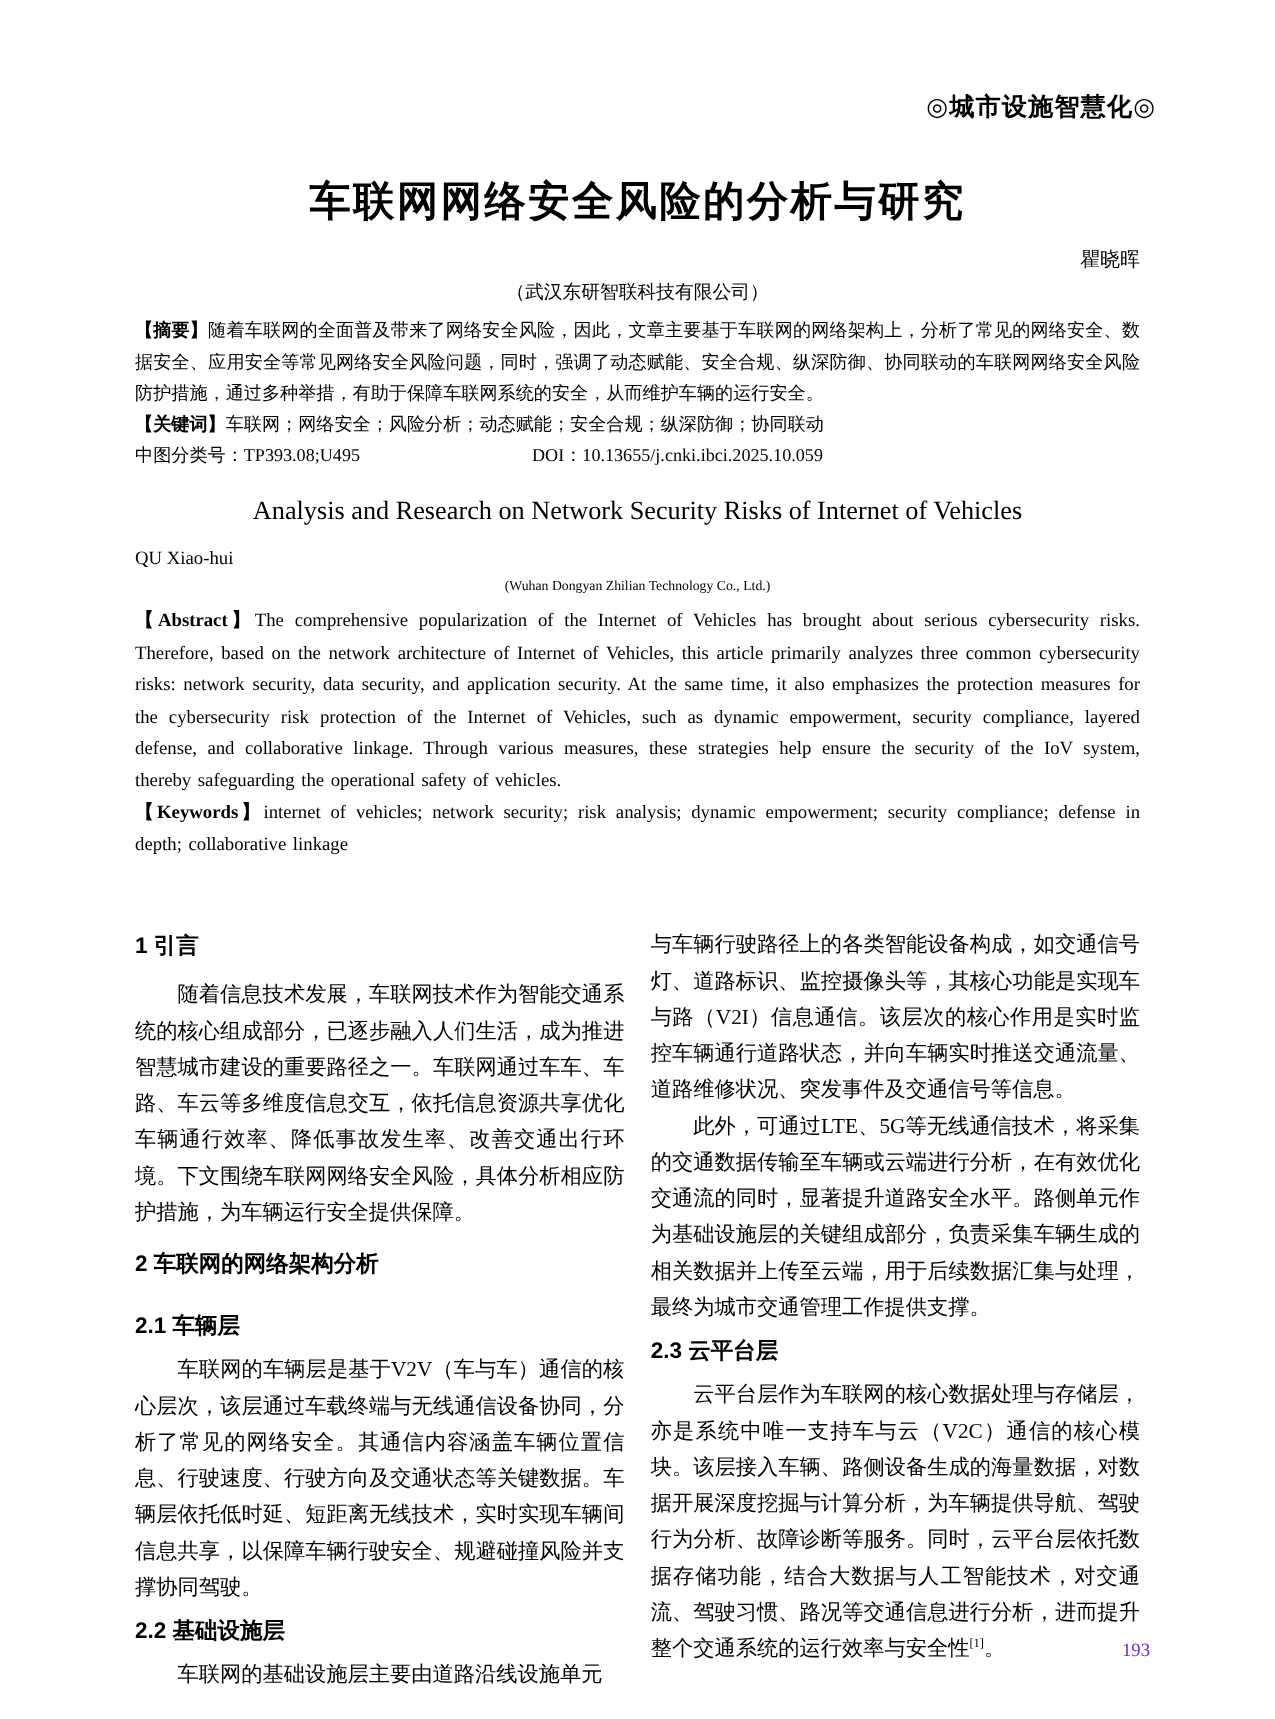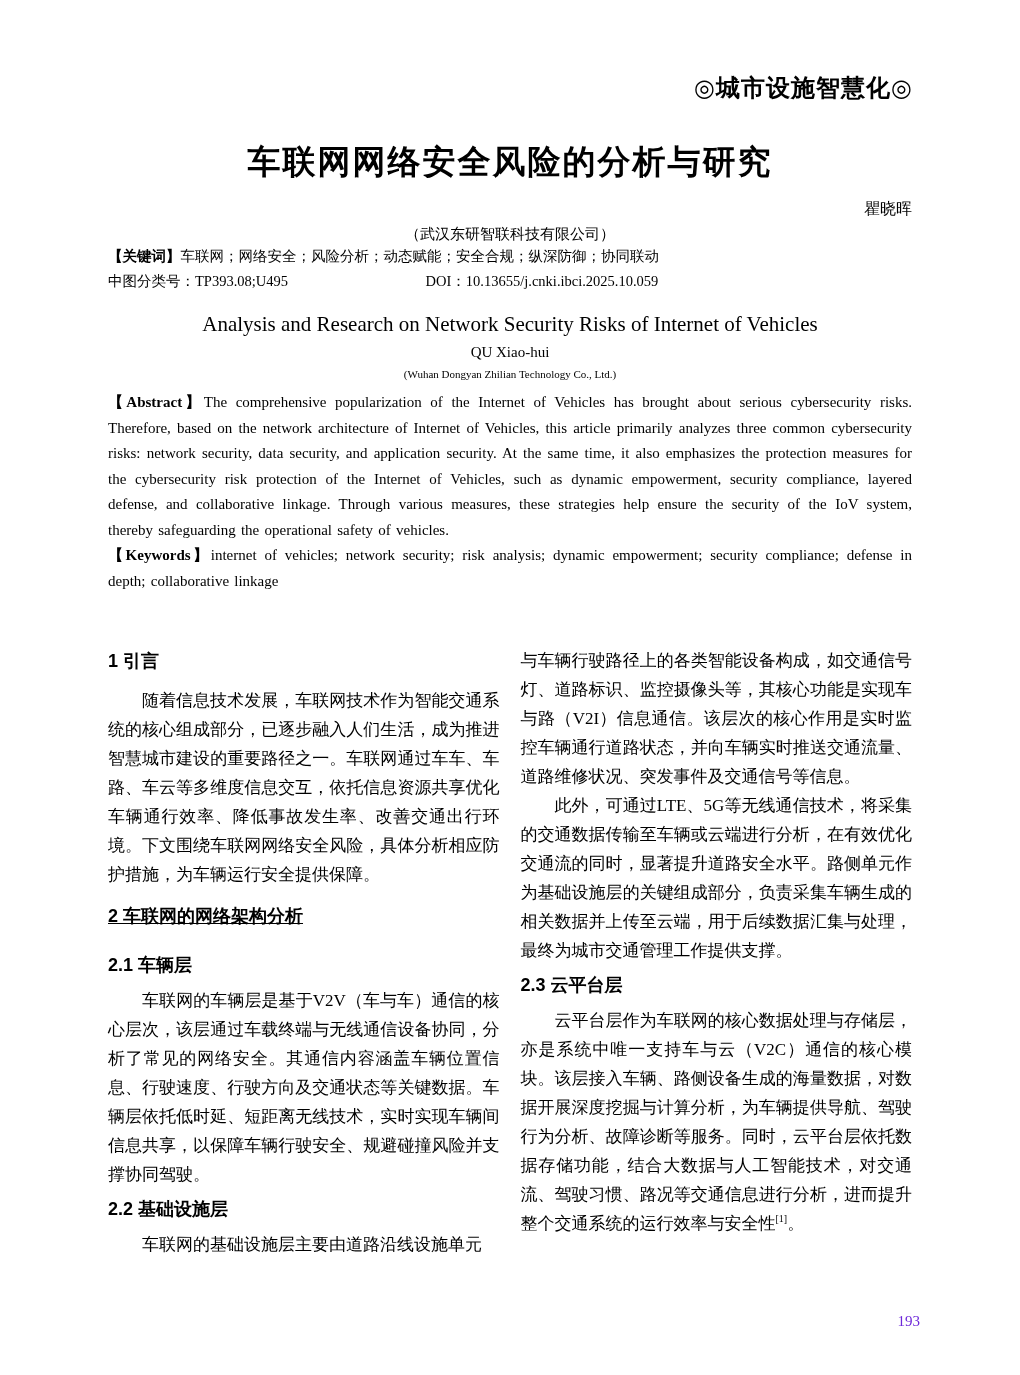--- a/index.html
+++ b/index.html
@@ -15,10 +15,10 @@
   .running-header {
     position: absolute;
     top: 72px;
-    right: 107px;
+    right: 95px;
     font-family: "Liberation Sans", "DejaVu Sans", sans-serif;
     font-weight: bold;
-    font-size: 24px;
+    font-size: 20px;
     letter-spacing: 1px;
     color: #000;
   }

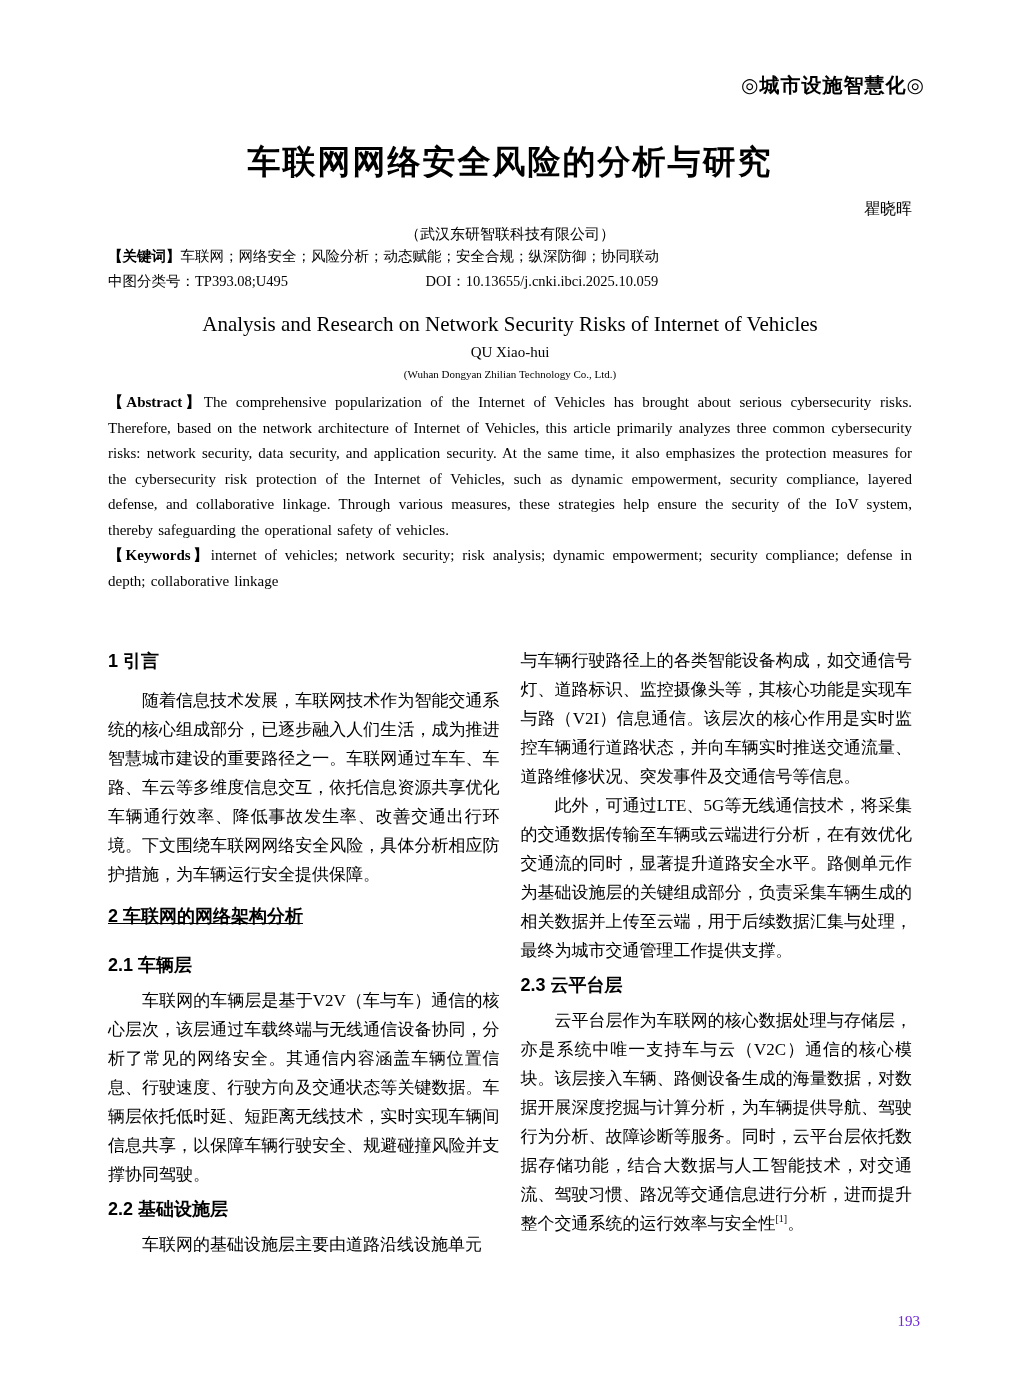--- a/index.html
+++ b/index.html
@@ -145,6 +145,7 @@
     <div class="author-zh">瞿晓晖</div>
     <div class="affil-zh">（武汉东研智联科技有限公司）</div>
 
+    <p class="meta-block first"><span class="label">【摘要】</span><span>随着车联网的全面普及带来了网络安全风险，因此，文章主要基于车联网的网络架构上，分析了常见的网络安全、数据安全、应用安全等常见网络安全风险问题，同时，强调了动态赋能、安全合规、纵深防御、协同联动的车联网网络安全风险防护措施，通过多种举措，有助于保障车联网系统的安全，从而维护车辆的运行安全。</span></p>
 
     <p class="meta-block"><span class="label">【关键词】</span><span>车联网；网络安全；风险分析；动态赋能；安全合规；纵深防御；协同联动</span></p>
 

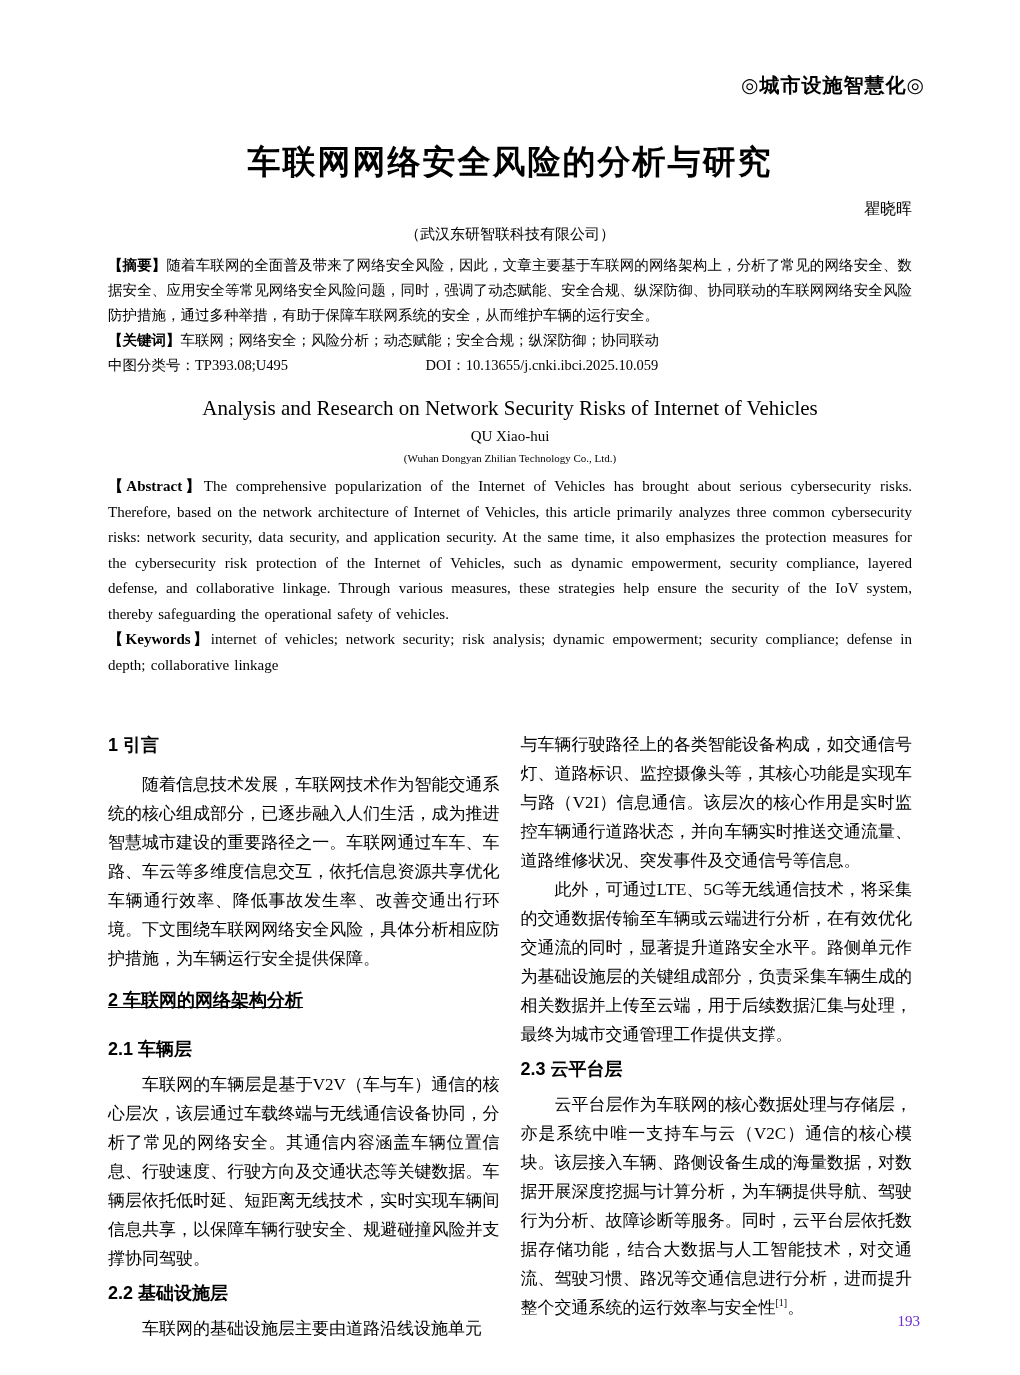--- a/index.html
+++ b/index.html
@@ -69,8 +69,7 @@
     font-weight: normal;
   }
   .author-en {
-    margin-top: 4px;
-    text-align: center;
+    margin-top: 15px;
     font-size: 15px;
     line-height: 20px;
   }

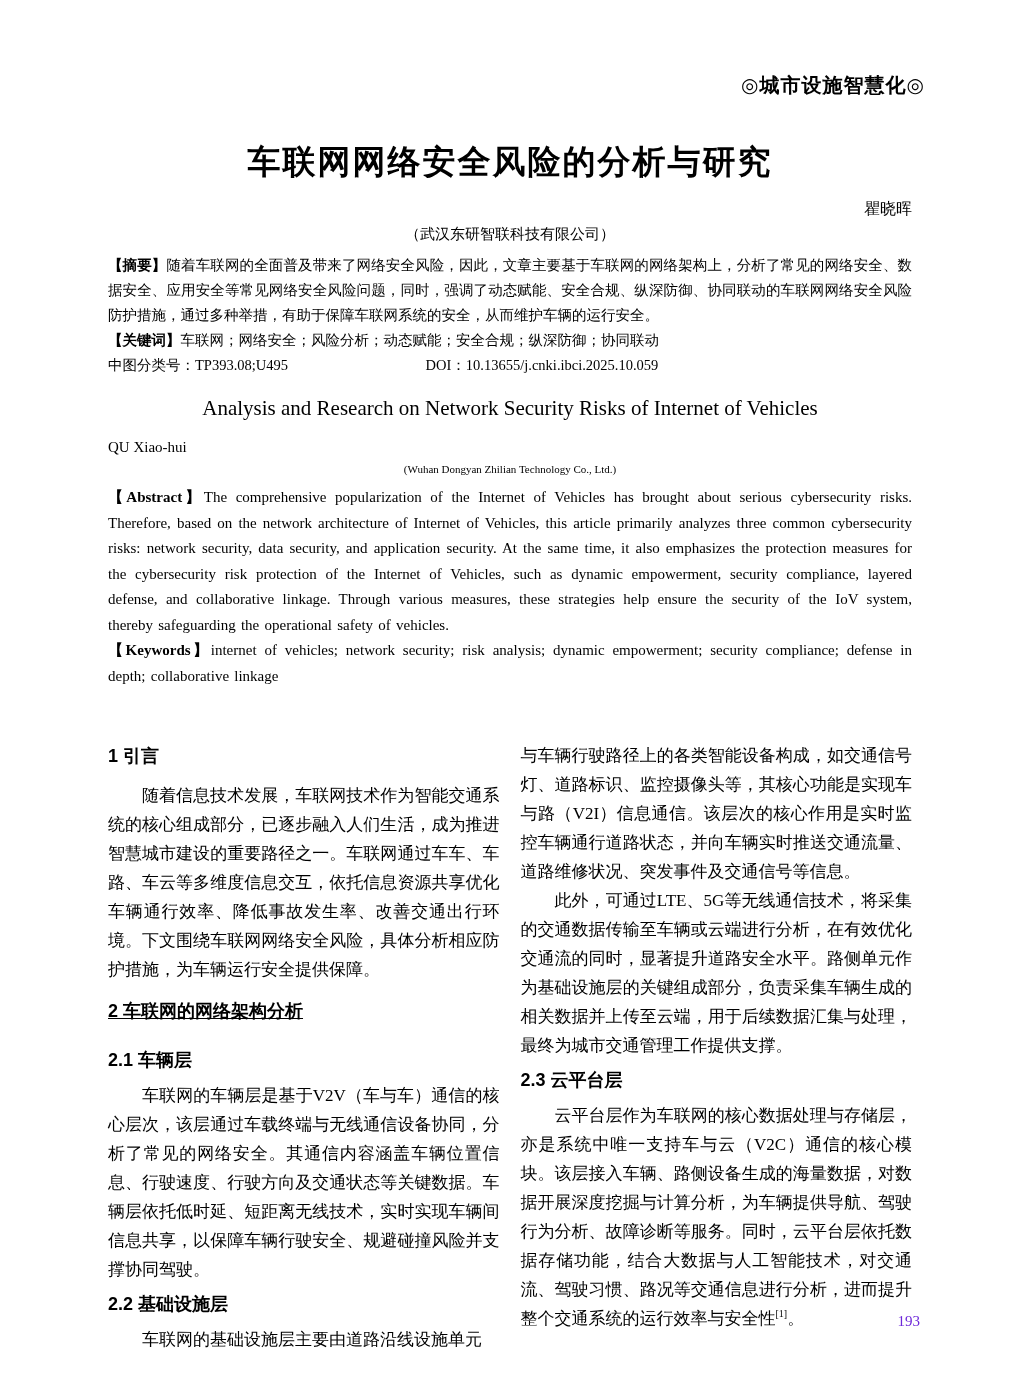--- a/index.html
+++ b/index.html
@@ -110,7 +110,7 @@
     line-height: 30px;
     font-weight: bold;
   }
-  .h1.later { margin-top: 12px; margin-bottom: 22px; text-decoration: underline; }
+  .h1.later { margin-top: 12px; margin-bottom: 22px; }
   .h2 {
     margin: 8px 0 8px 0;
     font-family: "Liberation Sans", "DejaVu Sans", sans-serif;

